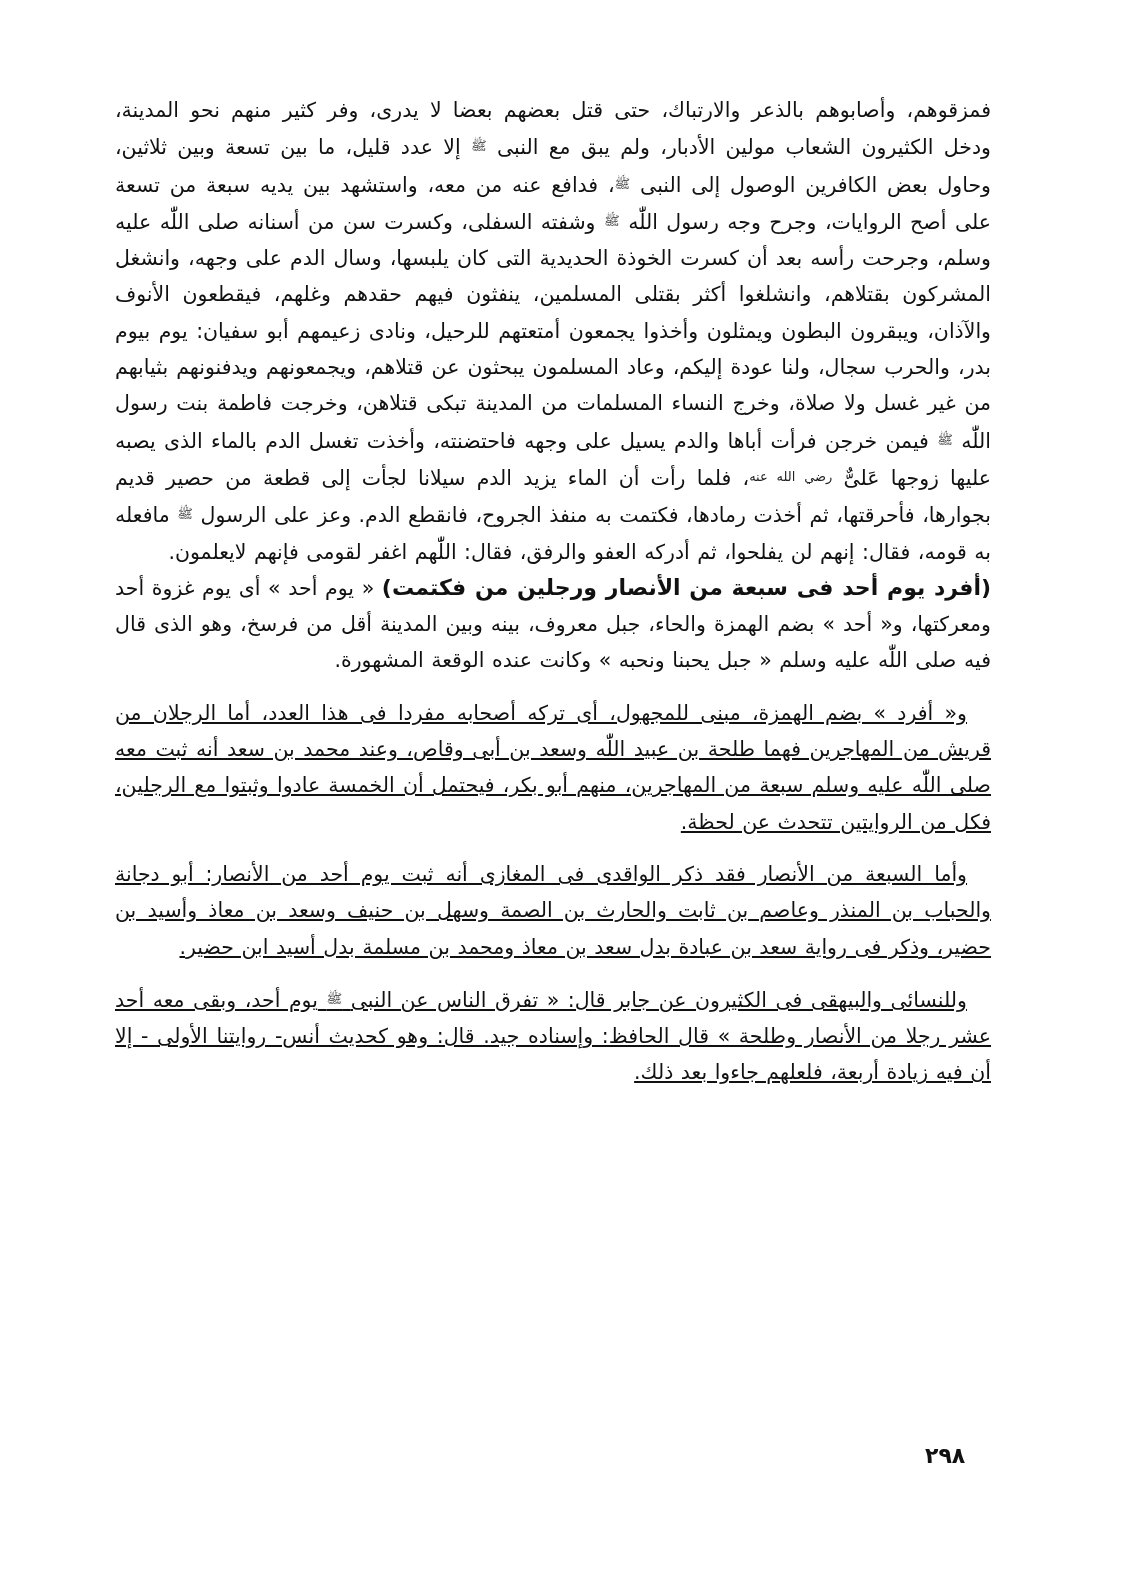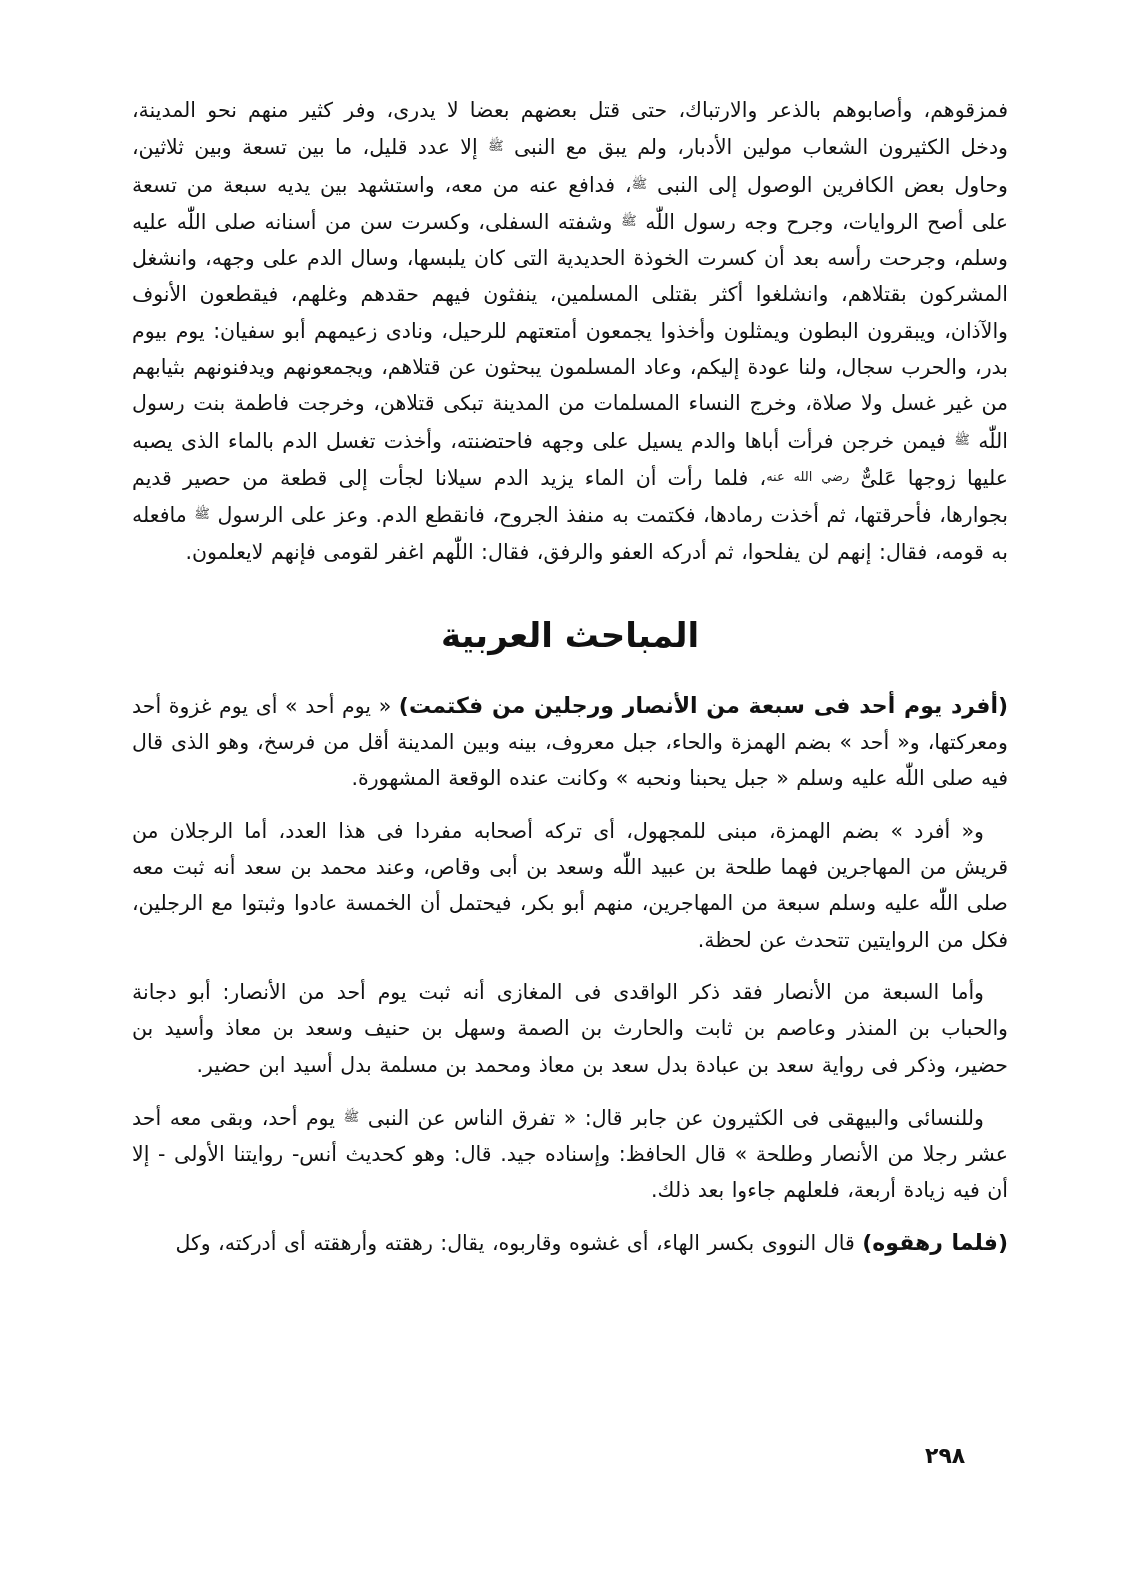--- a/index.html
+++ b/index.html
@@ -17,7 +17,7 @@
     }
     .page {
       position: absolute;
-      left: 132px;
+      left: 115px;
       top: 92px;
       width: 876px;
       direction: rtl;

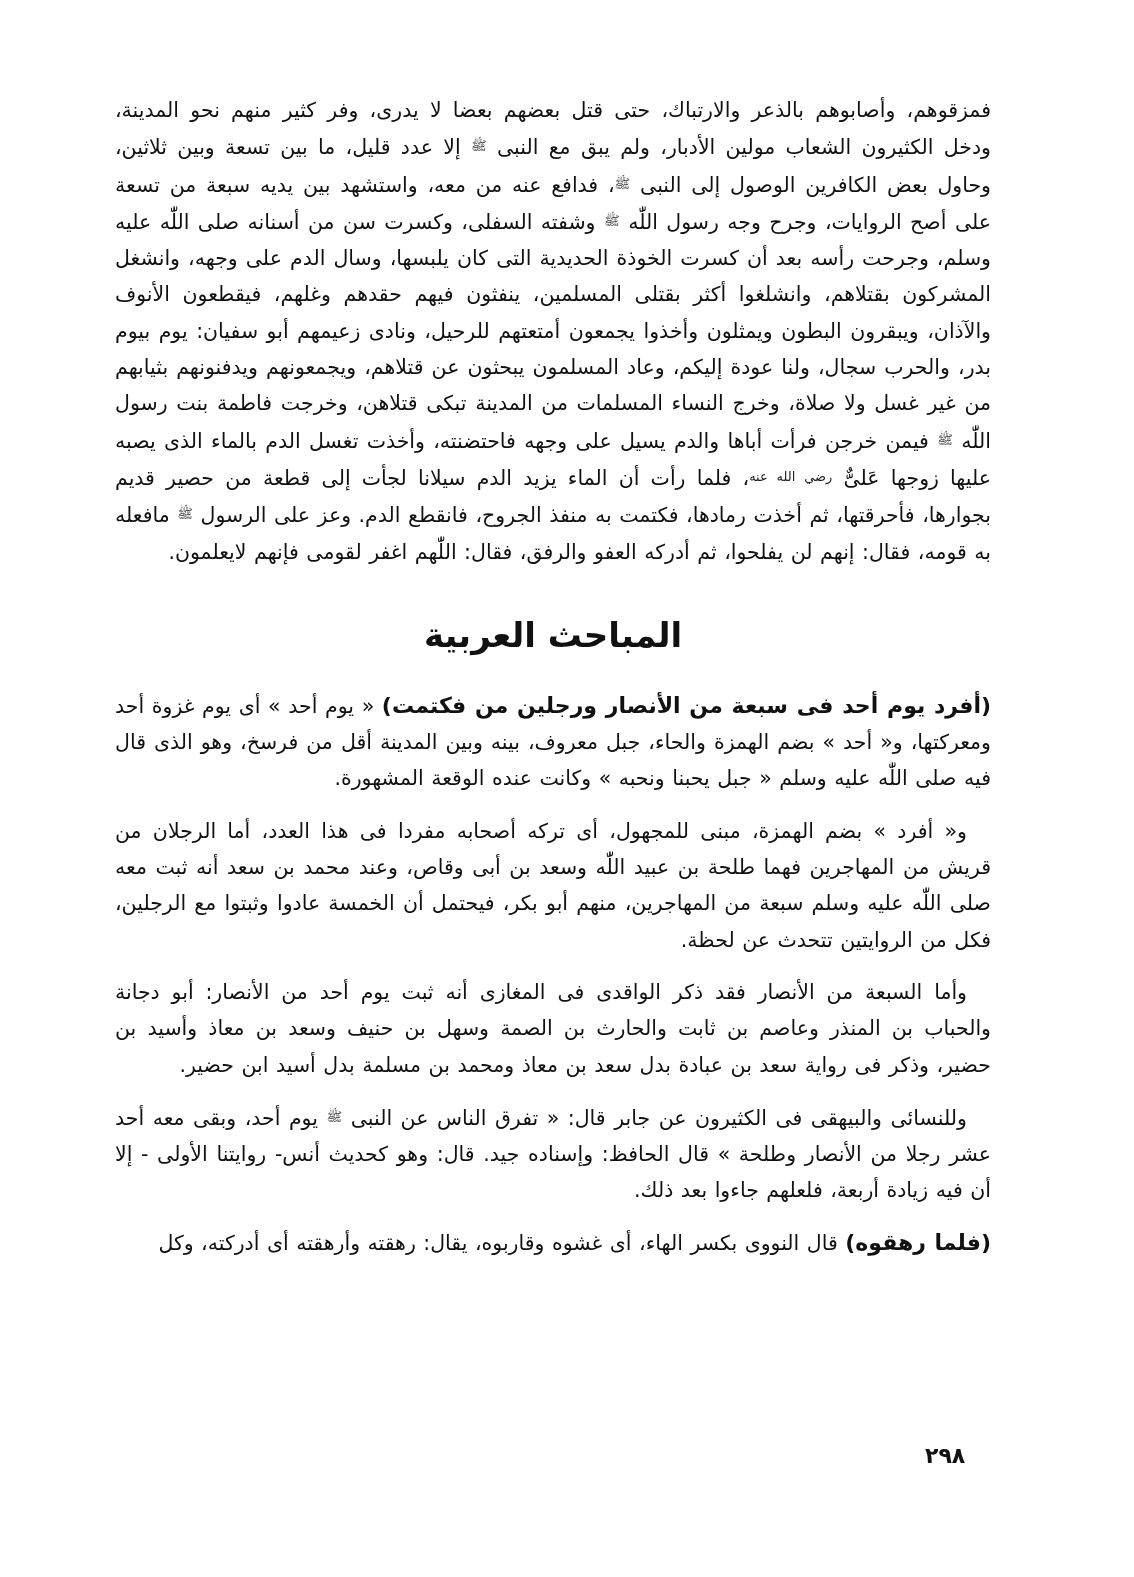--- a/index.html
+++ b/index.html
@@ -67,7 +67,6 @@
 
   <p class="para"><span>فمزقوهم، وأصابوهم بالذعر والارتباك، حتى قتل بعضهم بعضا لا يدرى، وفر كثير منهم نحو المدينة، ودخل الكثيرون الشعاب مولين الأدبار، ولم يبق مع النبى</span> <span class="honor">ﷺ</span> <span>إلا عدد قليل، ما بين تسعة وبين ثلاثين، وحاول بعض الكافرين الوصول إلى النبى</span> <span class="honor">ﷺ</span><span>، فدافع عنه من معه، واستشهد بين يديه سبعة من تسعة على أصح الروايات، وجرح وجه رسول اللّٰه</span> <span class="honor">ﷺ</span> <span>وشفته السفلى، وكسرت سن من أسنانه صلى اللّٰه عليه وسلم، وجرحت رأسه بعد أن كسرت الخوذة الحديدية التى كان يلبسها، وسال الدم على وجهه، وانشغل المشركون بقتلاهم، وانشلغوا أكثر بقتلى المسلمين، ينفثون فيهم حقدهم وغلهم، فيقطعون الأنوف والآذان، ويبقرون البطون ويمثلون وأخذوا يجمعون أمتعتهم للرحيل، ونادى زعيمهم أبو سفيان: يوم بيوم بدر، والحرب سجال، ولنا عودة إليكم، وعاد المسلمون يبحثون عن قتلاهم، ويجمعونهم ويدفنونهم بثيابهم من غير غسل ولا صلاة، وخرج النساء المسلمات من المدينة تبكى قتلاهن، وخرجت فاطمة بنت رسول اللّٰه</span> <span class="honor">ﷺ</span> <span>فيمن خرجن فرأت أباها والدم يسيل على وجهه فاحتضنته، وأخذت تغسل الدم بالماء الذى يصبه عليها زوجها عَلىٌّ</span> <span class="honor">رضي الله عنه</span><span>، فلما رأت أن الماء يزيد الدم سيلانا لجأت إلى قطعة من حصير قديم بجوارها، فأحرقتها، ثم أخذت رمادها، فكتمت به منفذ الجروح، فانقطع الدم. وعز على الرسول</span> <span class="honor">ﷺ</span> <span>مافعله به قومه، فقال: إنهم لن يفلحوا، ثم أدركه العفو والرفق، فقال: اللّٰهم اغفر لقومى فإنهم لايعلمون.</span></p>
 
-  <h2 class="heading">المباحث العربية</h2>
 
   <p class="para"><span class="lemma">(أفرد يوم أحد فى سبعة من الأنصار ورجلين من فكتمت)</span> <span>« يوم أحد » أى يوم غزوة أحد ومعركتها، و« أحد » بضم الهمزة والحاء، جبل معروف، بينه وبين المدينة أقل من فرسخ، وهو الذى قال فيه صلى اللّٰه عليه وسلم « جبل يحبنا ونحبه » وكانت عنده الوقعة المشهورة.</span></p>
 

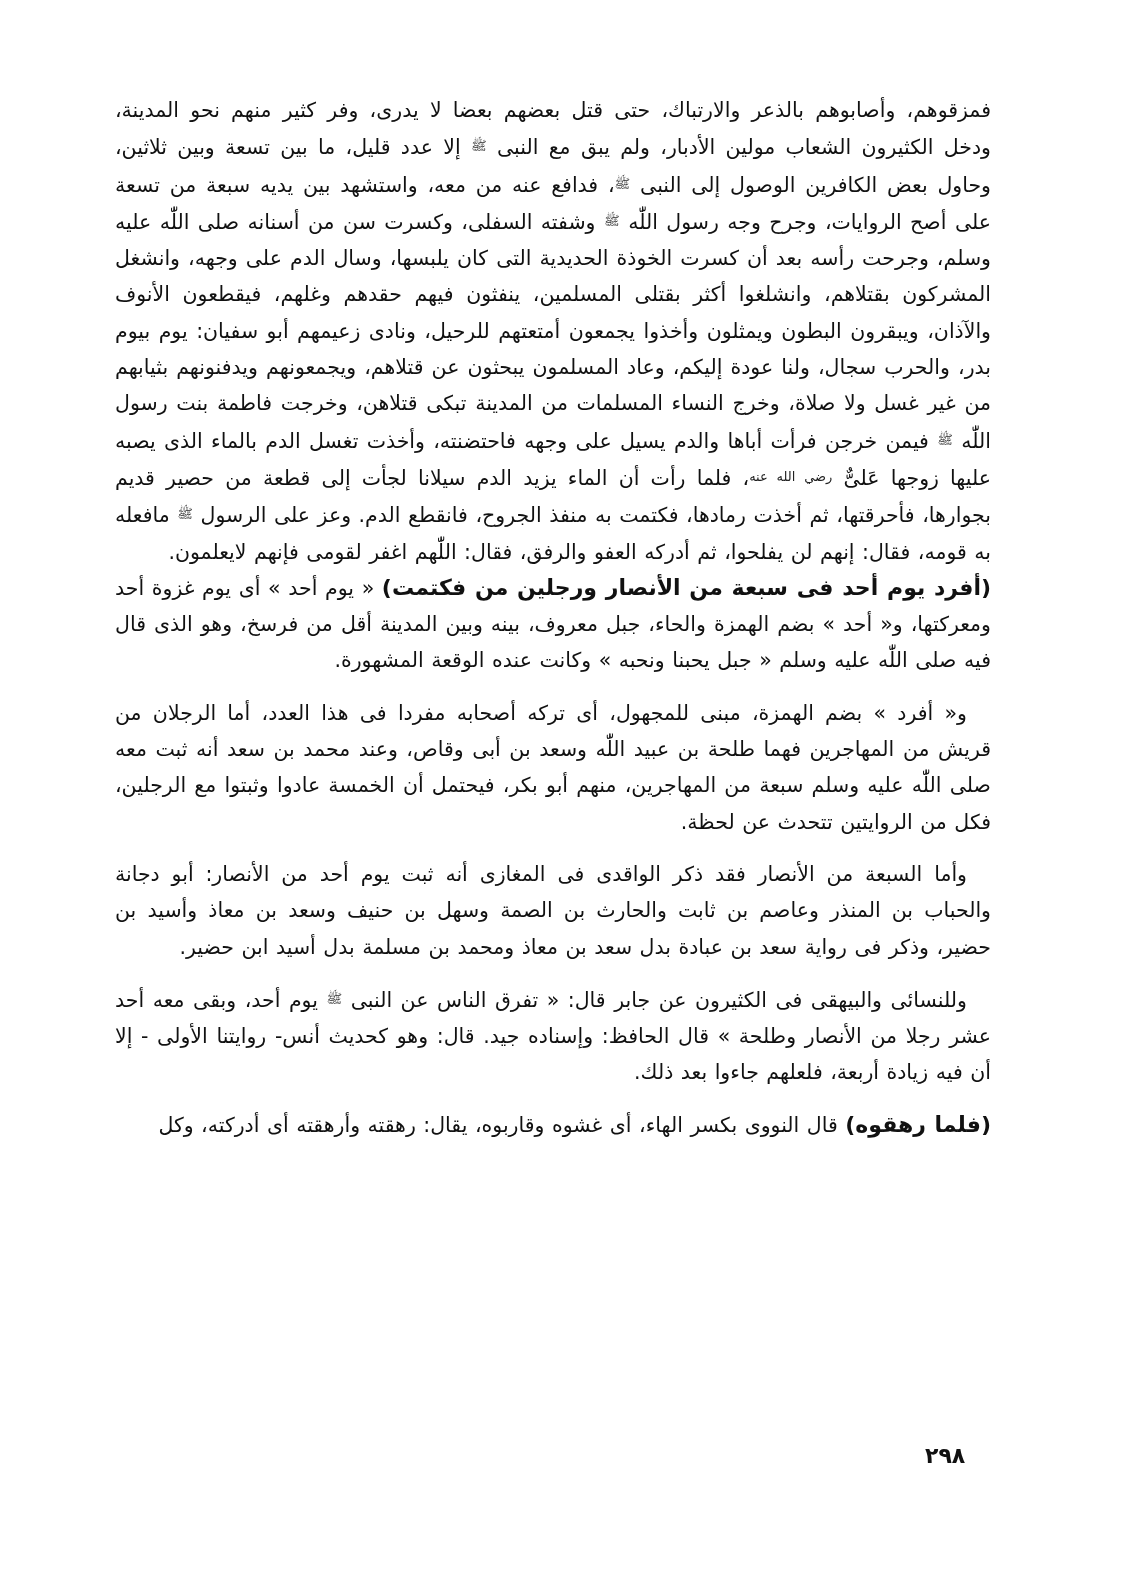--- a/index.html
+++ b/index.html
@@ -32,6 +32,7 @@
     }
     .para.indent {
       text-indent: 24px;
+      text-decoration: underline;
     }
     .block-gap { height: 16px; }
     .heading {

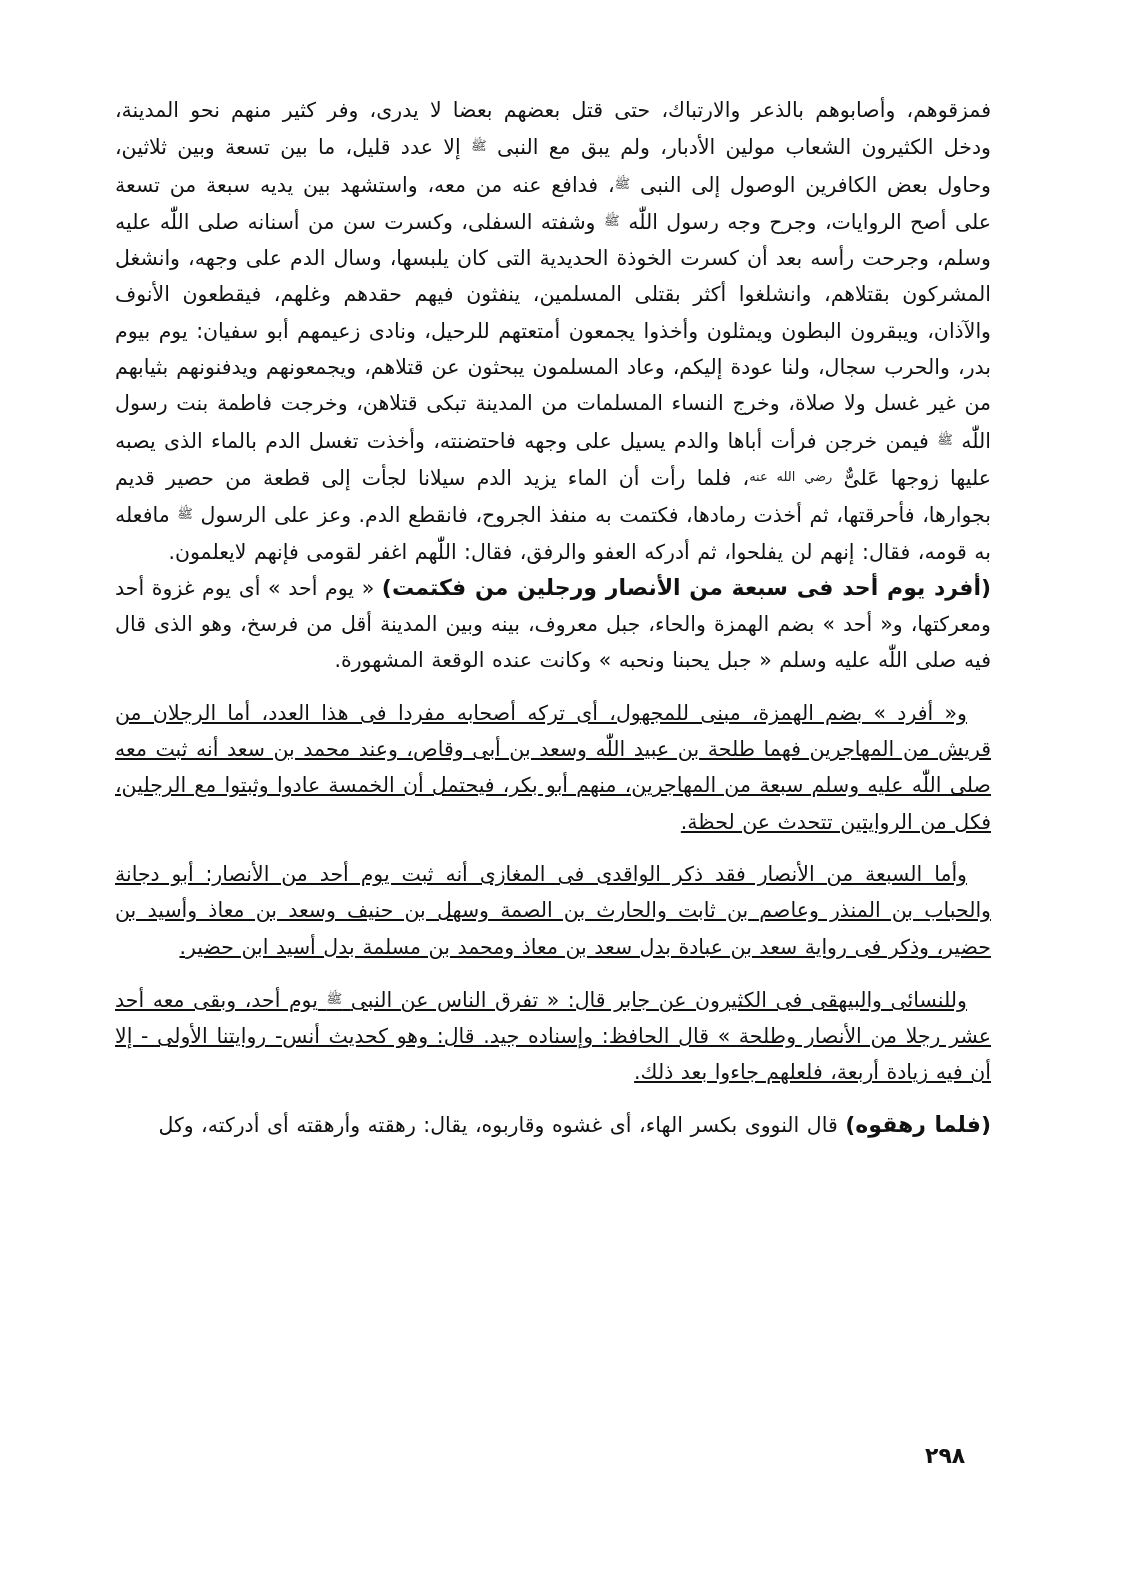--- a/index.html
+++ b/index.html
@@ -85,7 +85,6 @@
 
   <div class="block-gap"></div>
 
-  <p class="para"><span class="lemma">(فلما رهقوه)</span> <span>قال النووى بكسر الهاء، أى غشوه وقاربوه، يقال: رهقته وأرهقته أى أدركته، وكل</span></p>
 
 </div>
 

